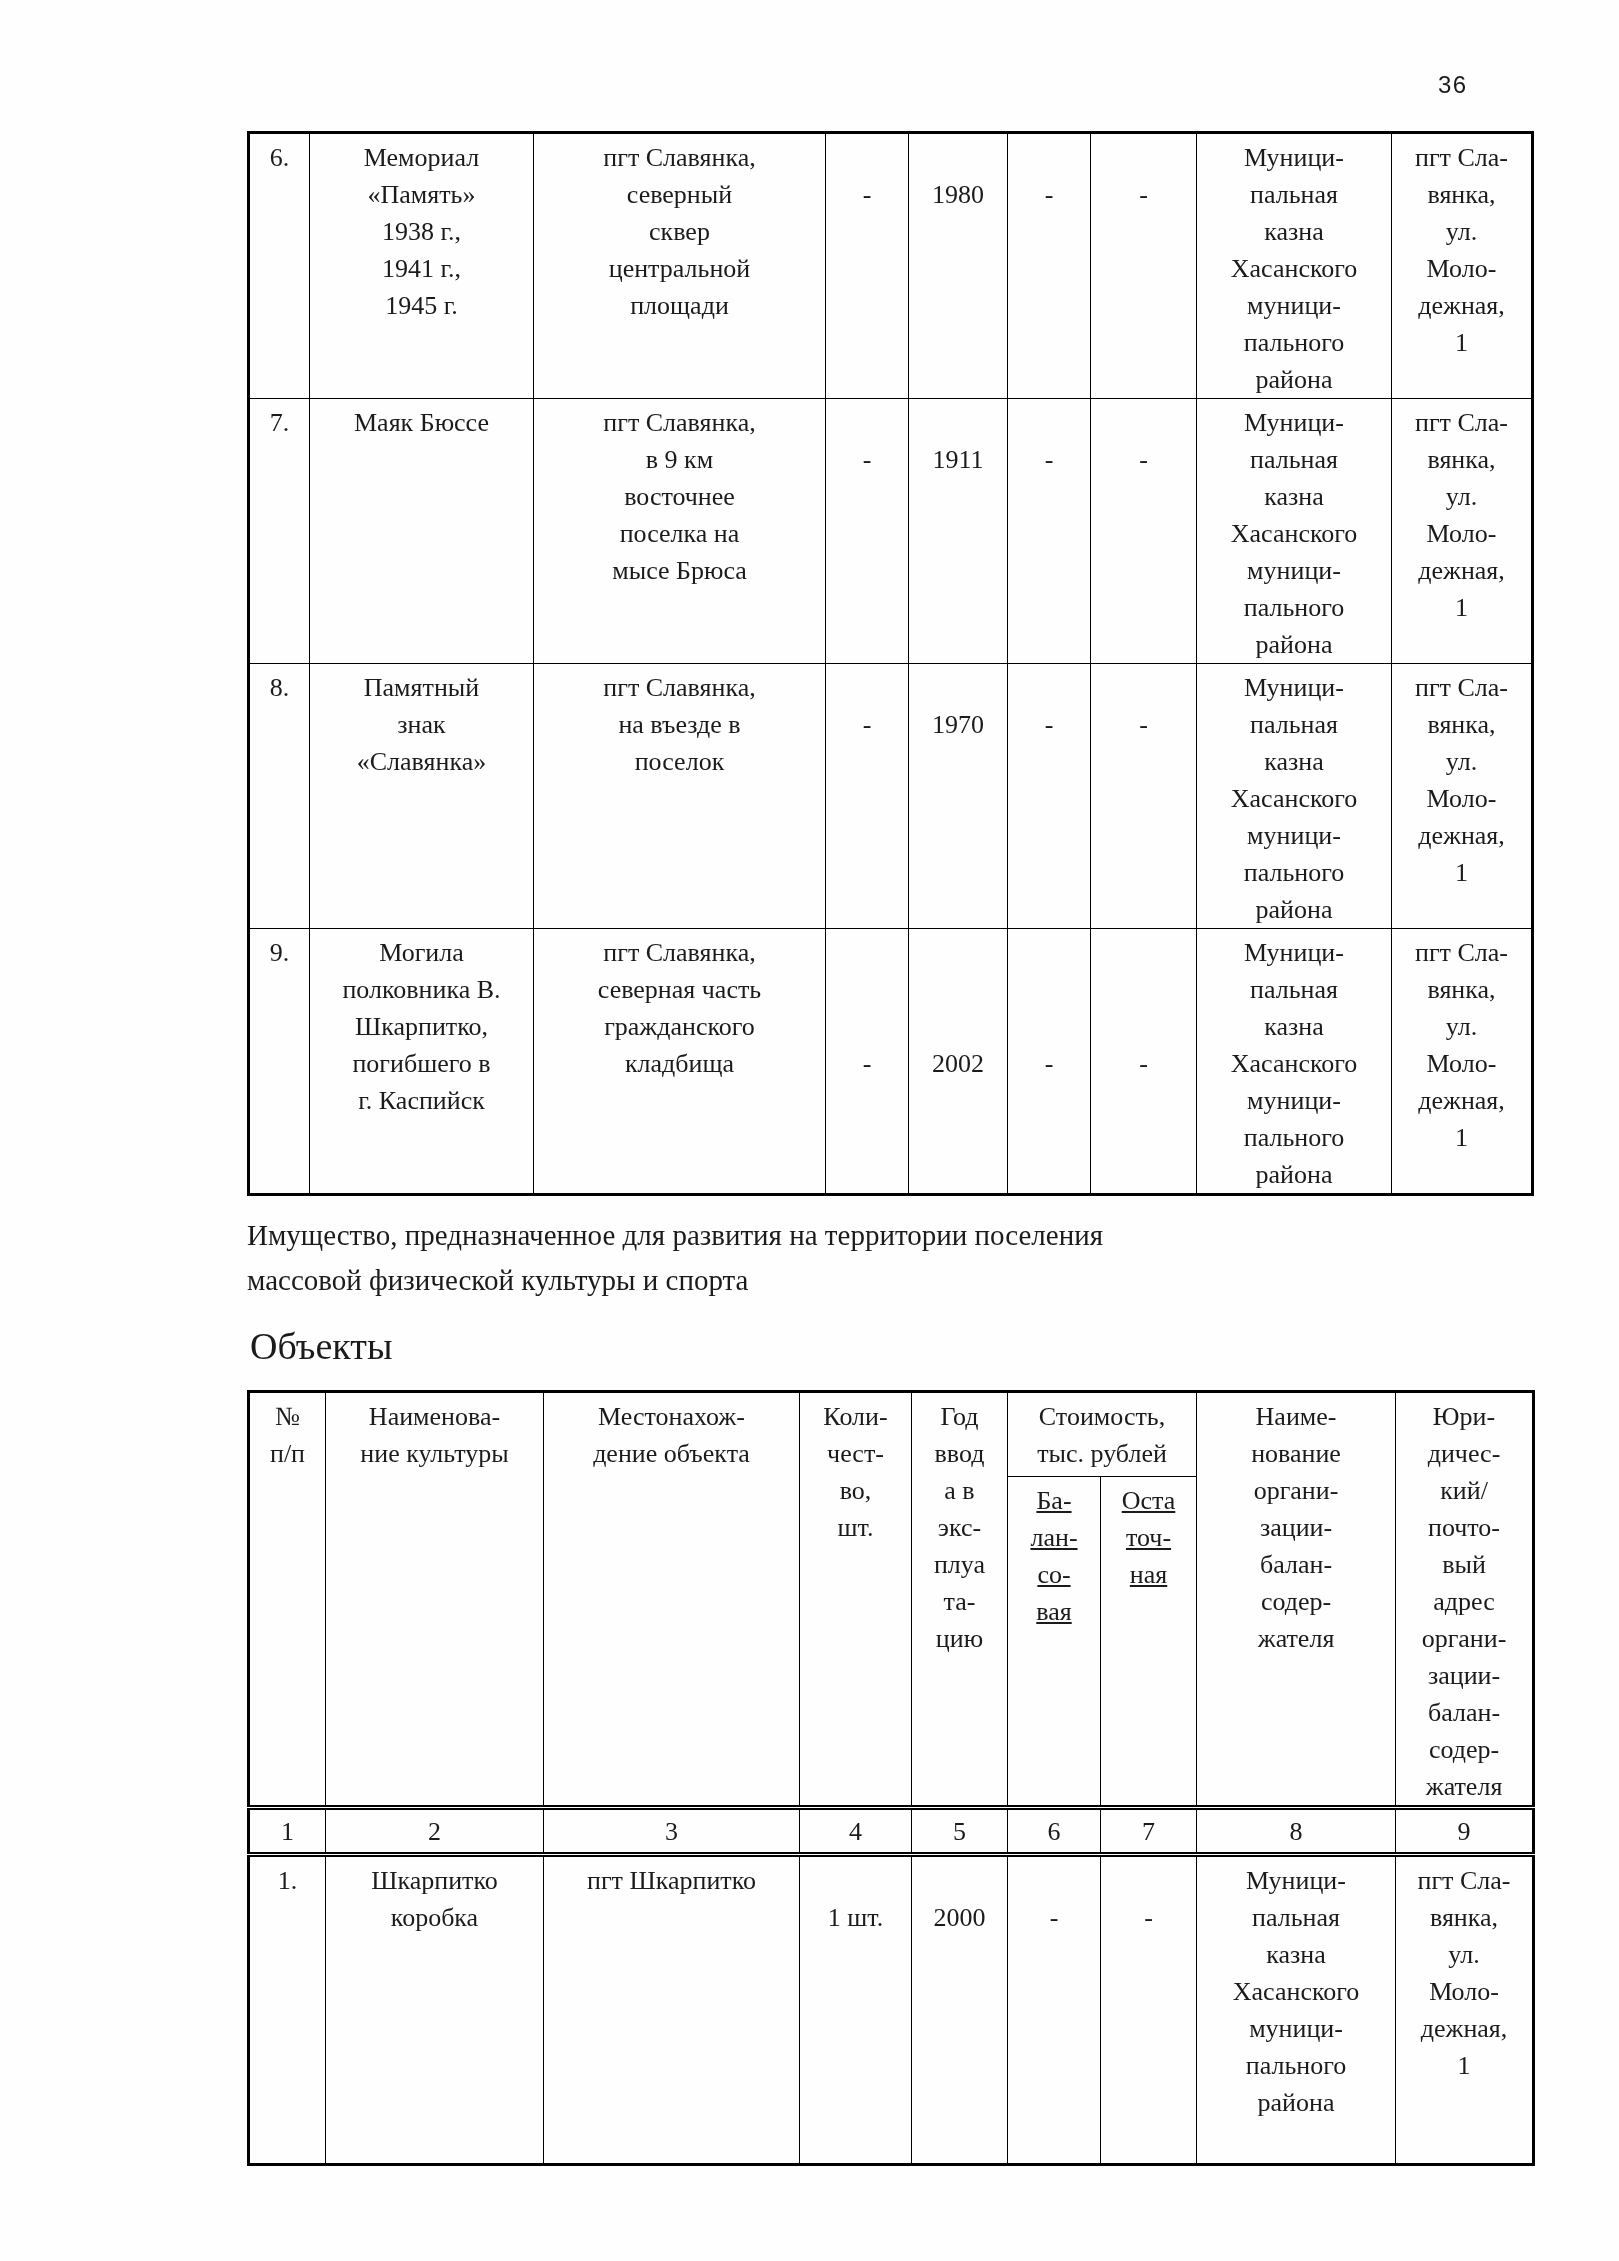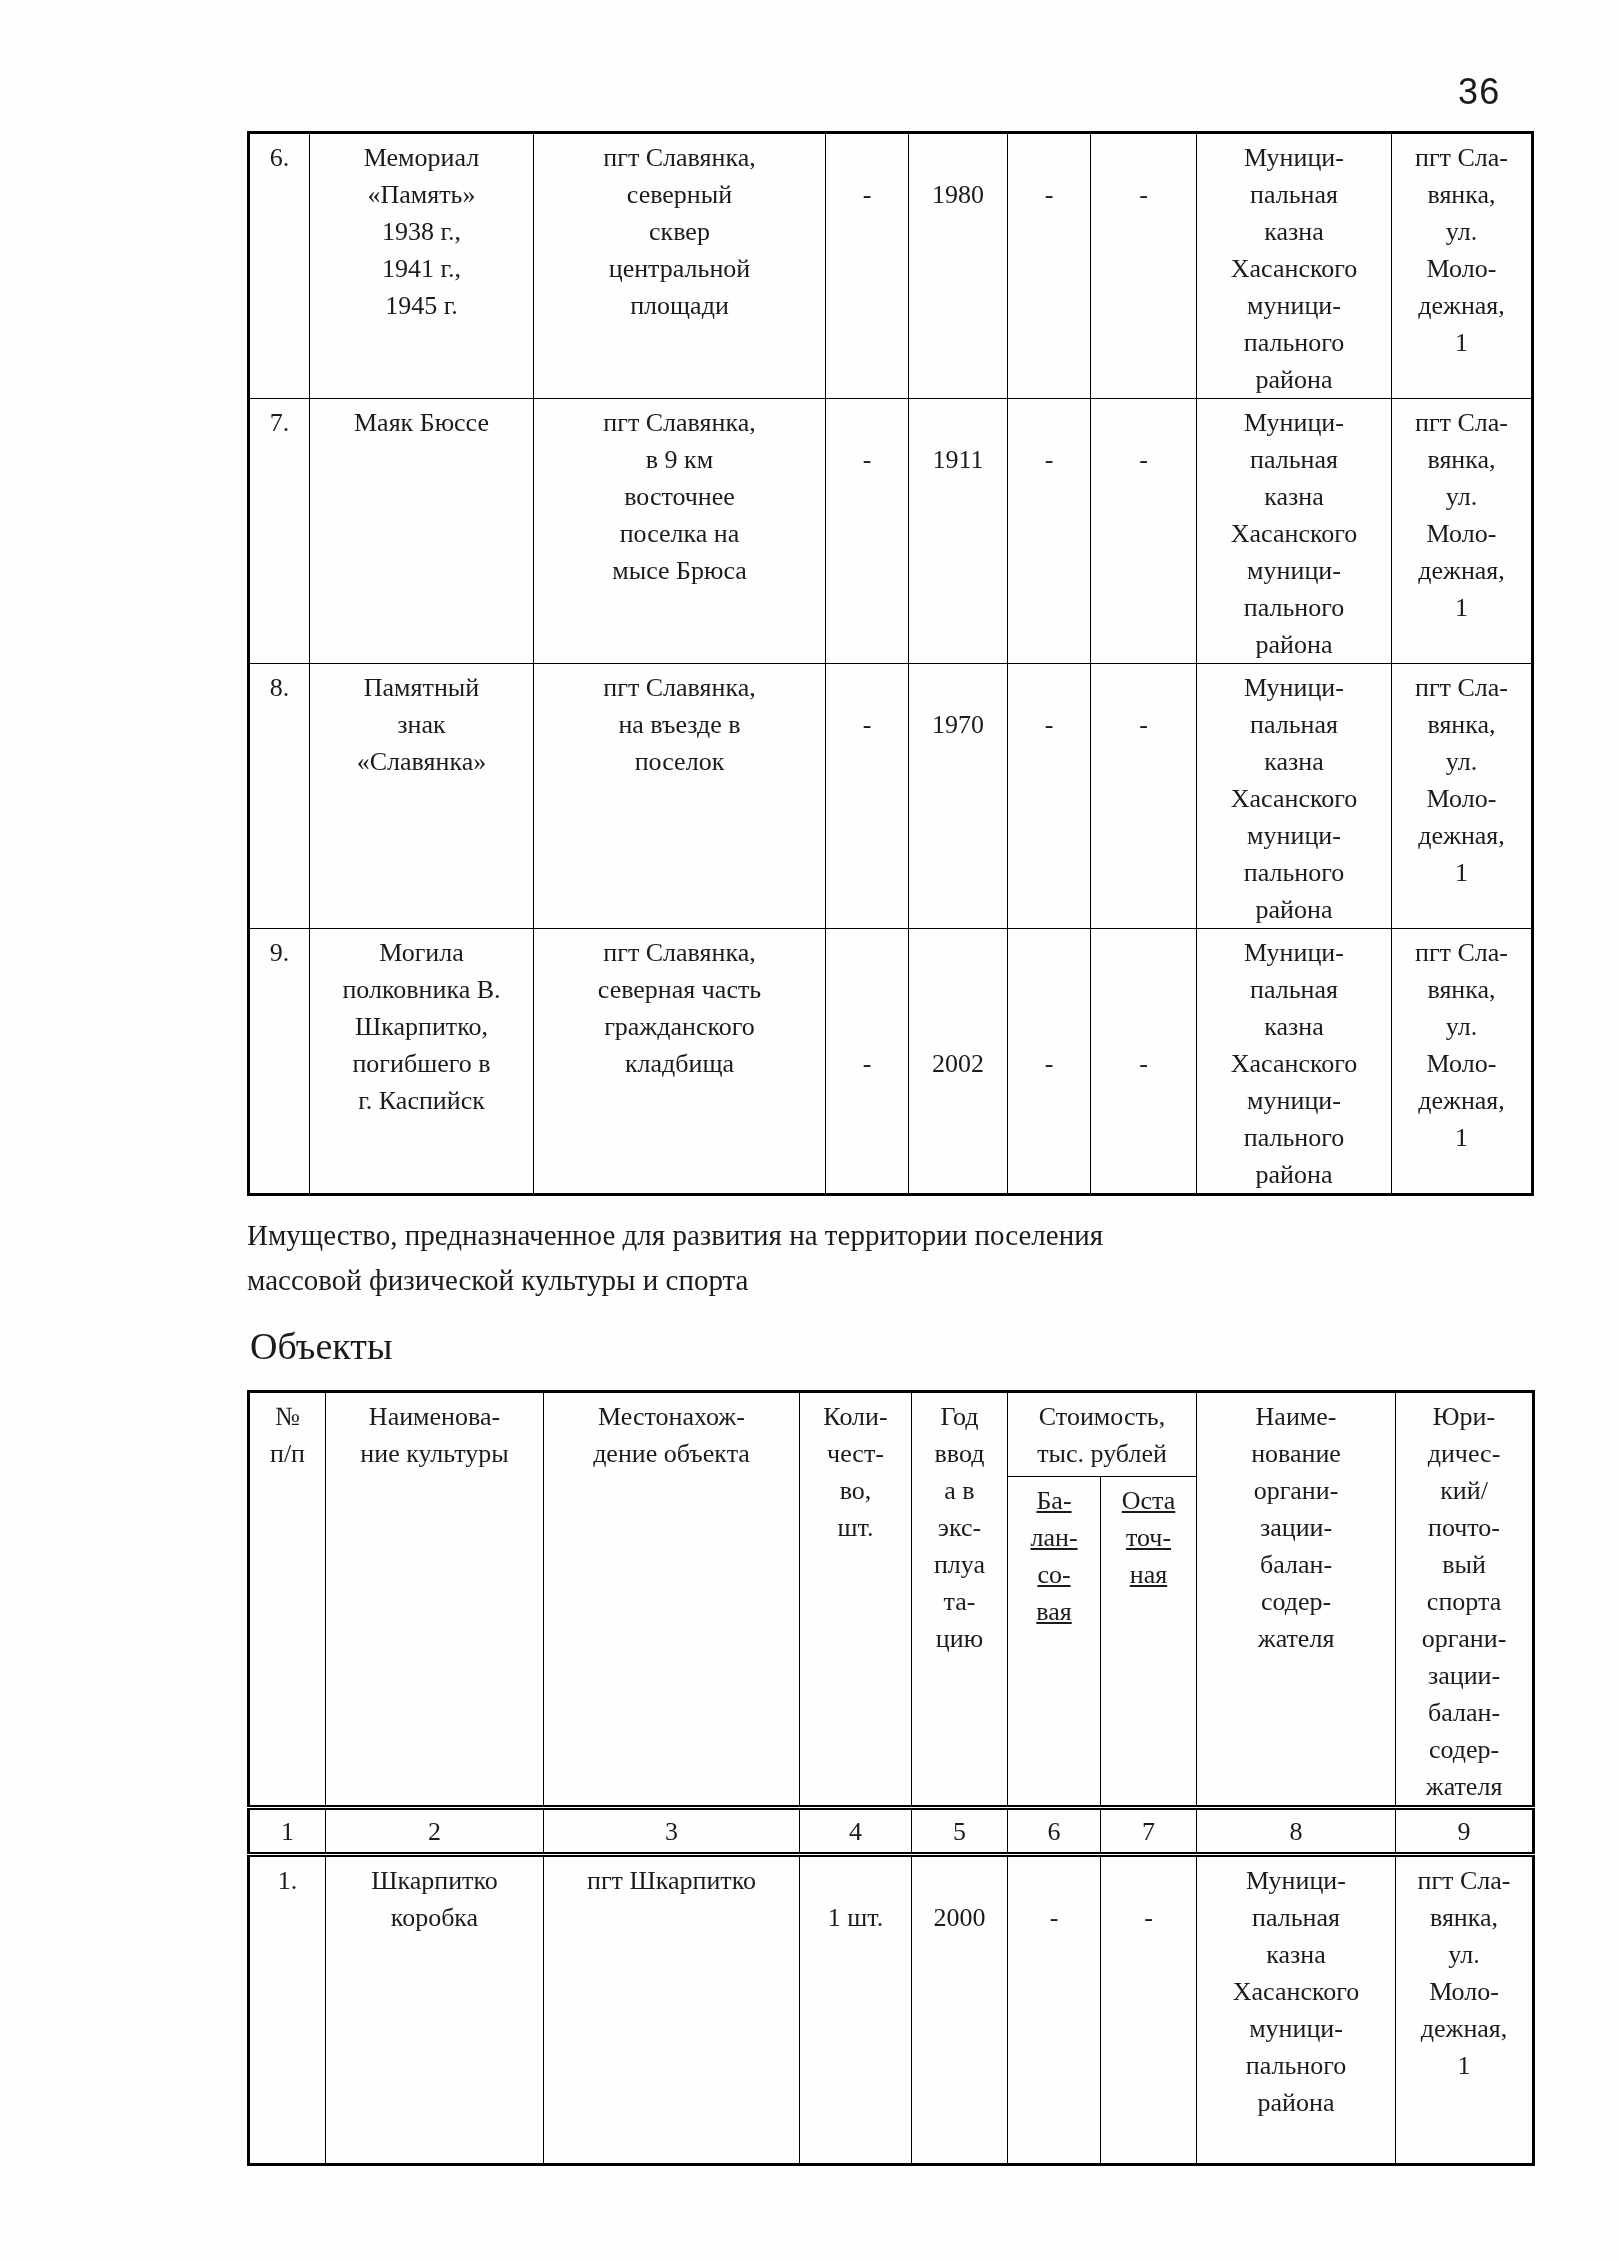--- a/index.html
+++ b/index.html
@@ -17,9 +17,8 @@
     left: 1438px;
     top: 71px;
     font-family: "Liberation Sans", sans-serif;
-    font-size: 36px;
+    font-size: 24px;
     letter-spacing: 1.3px;
-    margin-left: 20px;
   }
   table.tbl {
     position: absolute;

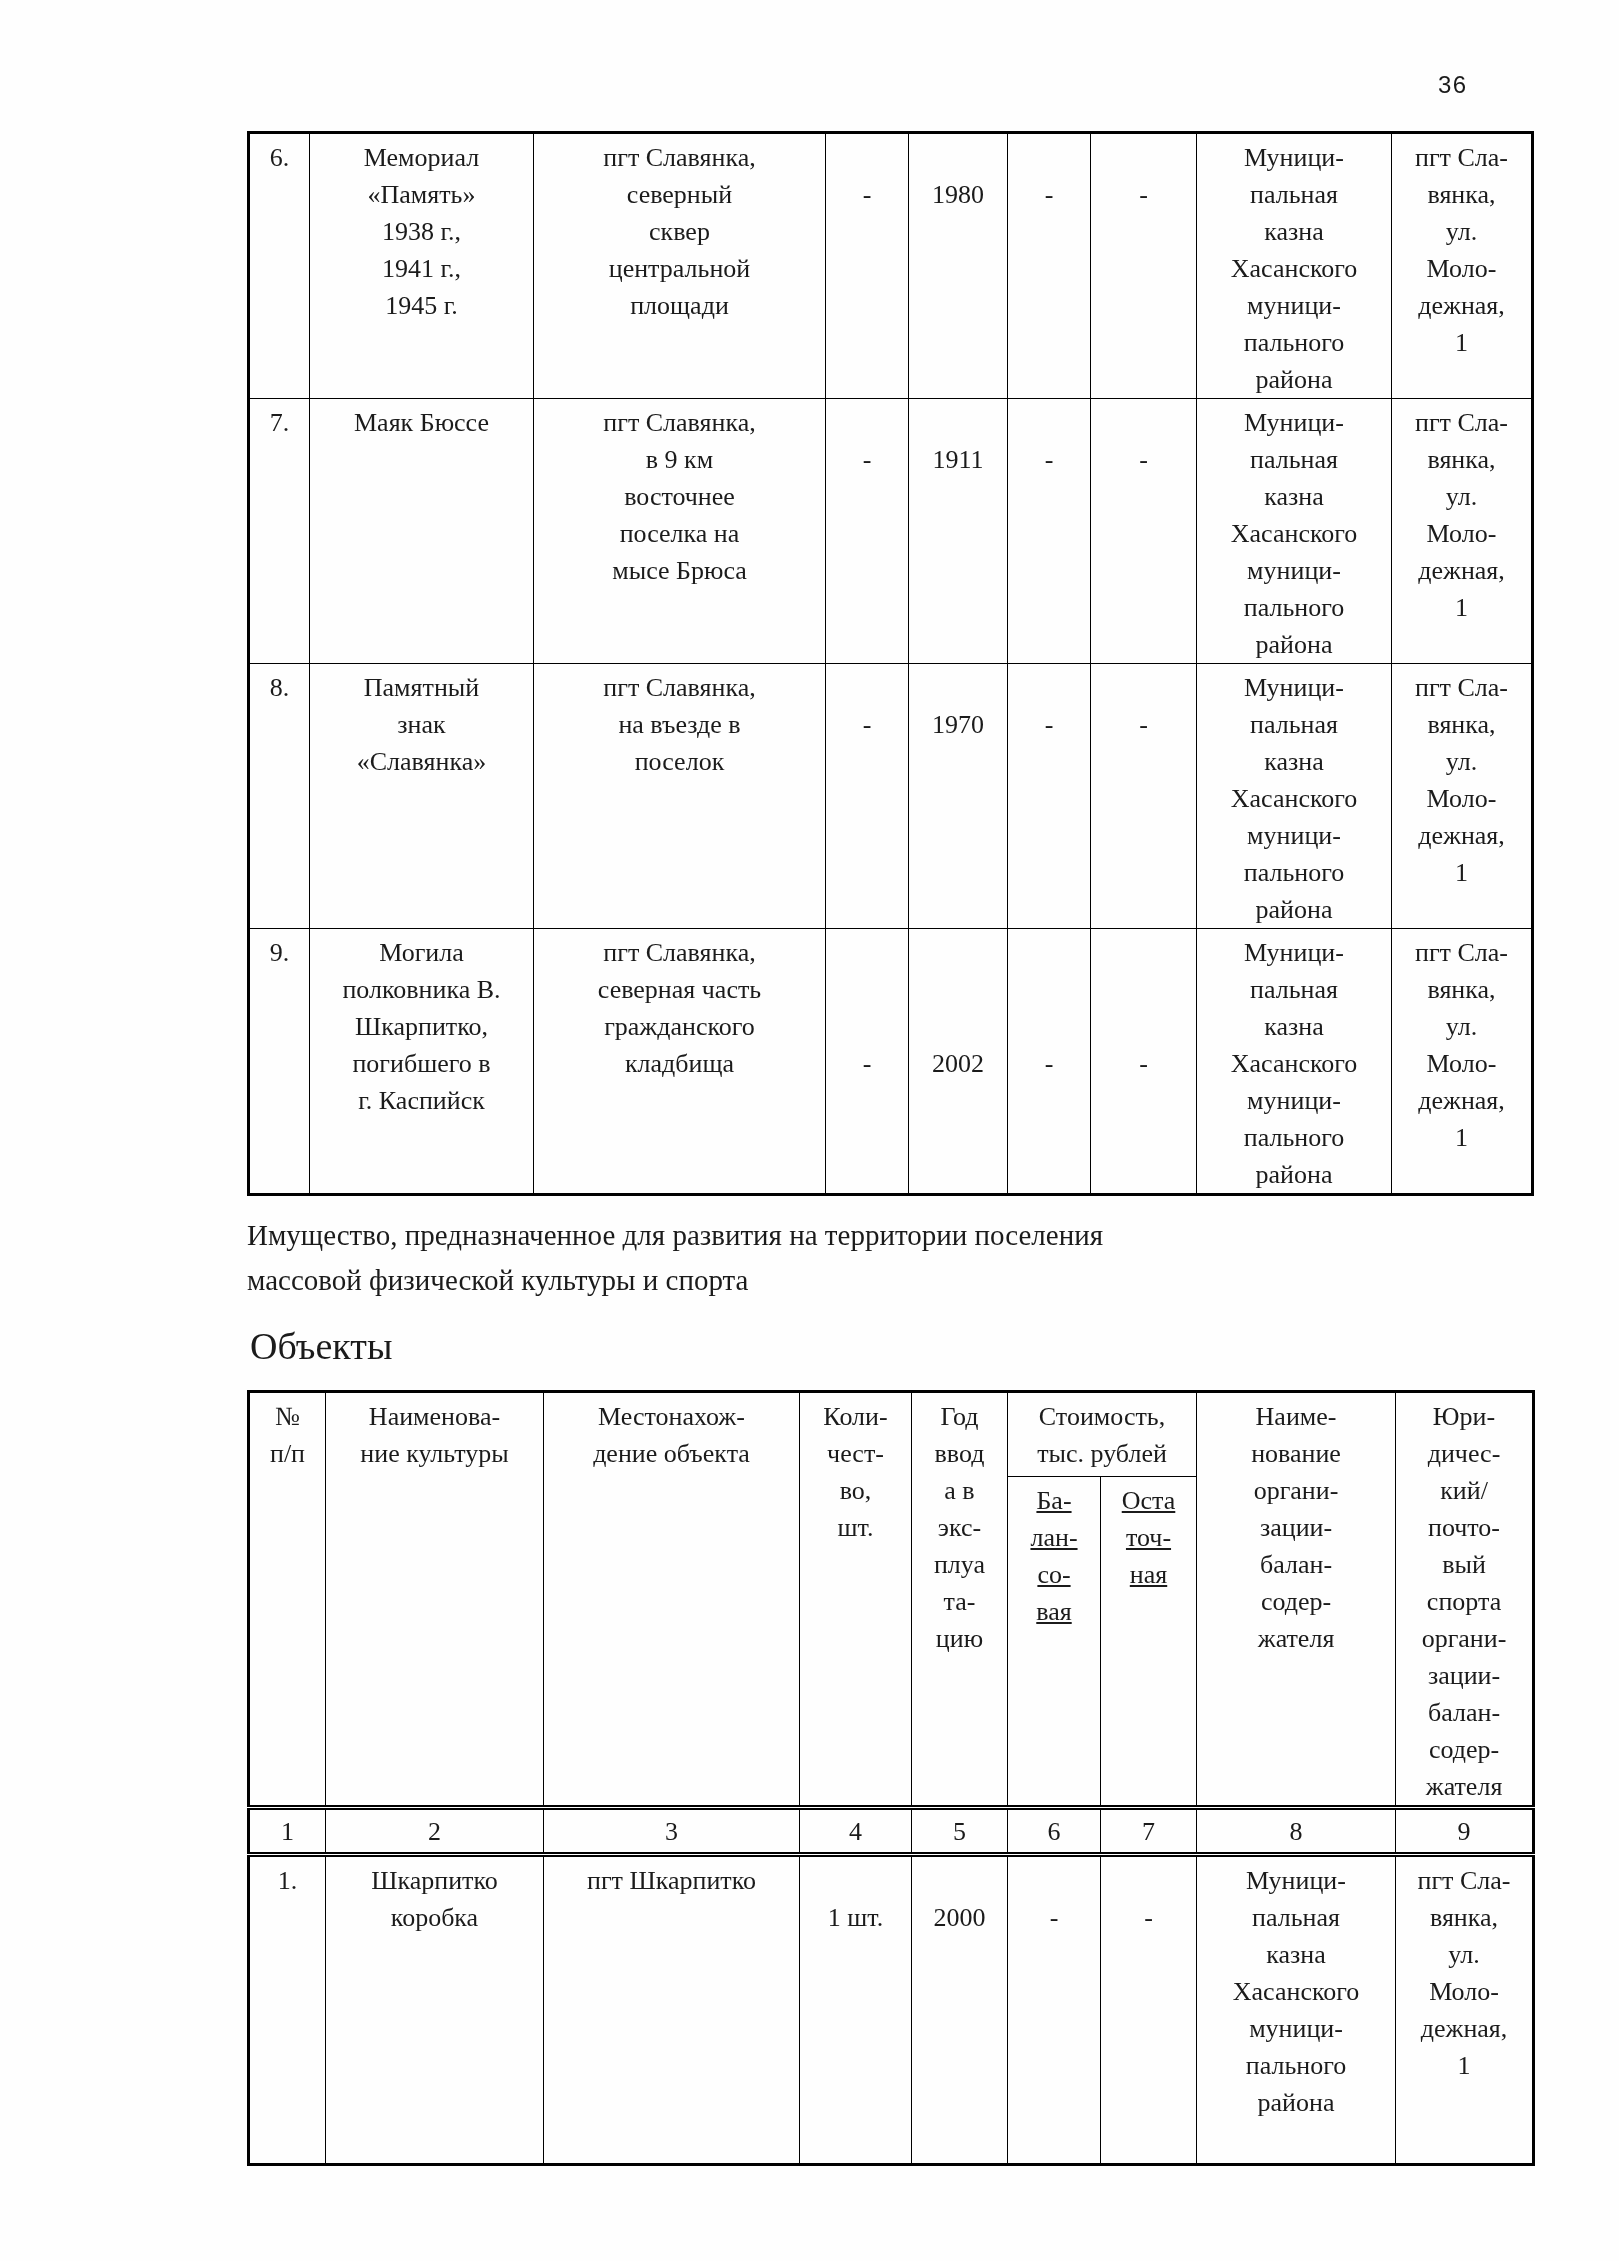--- a/index.html
+++ b/index.html
@@ -280,7 +280,7 @@
 кий/
 почто-
 вый
-спорта
+адрес
 органи-
 зации-
 балан-

